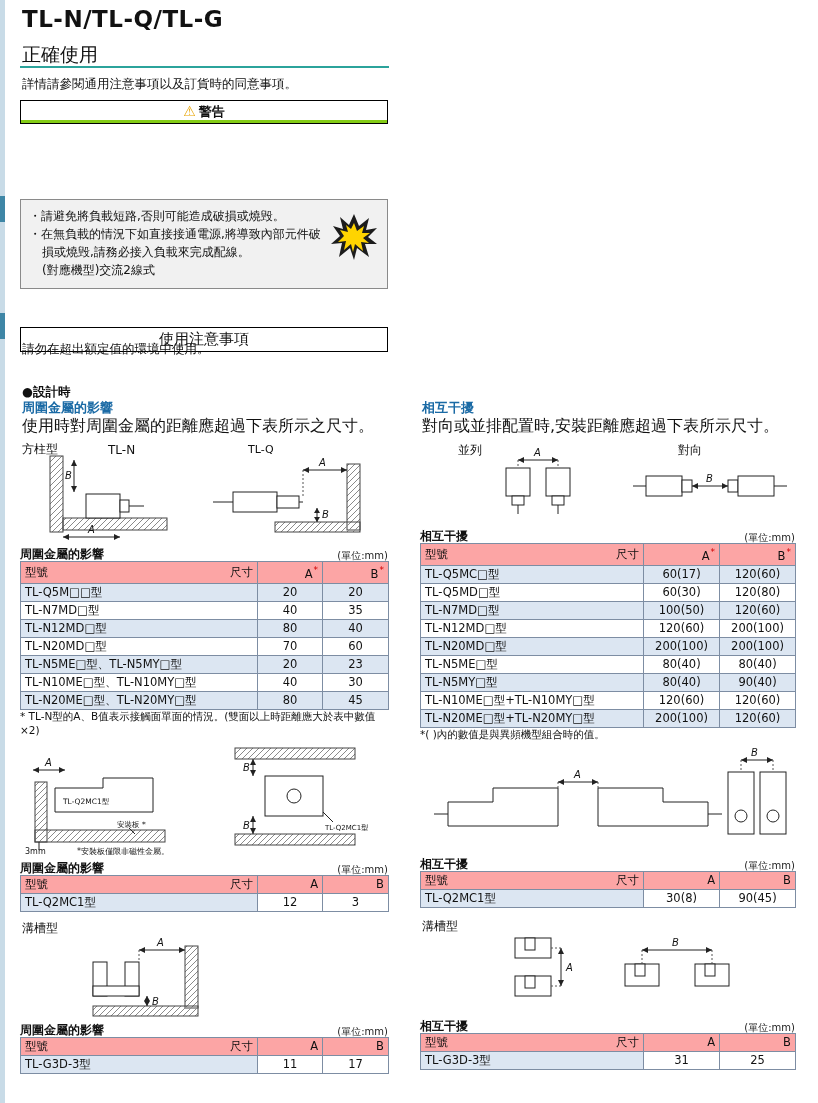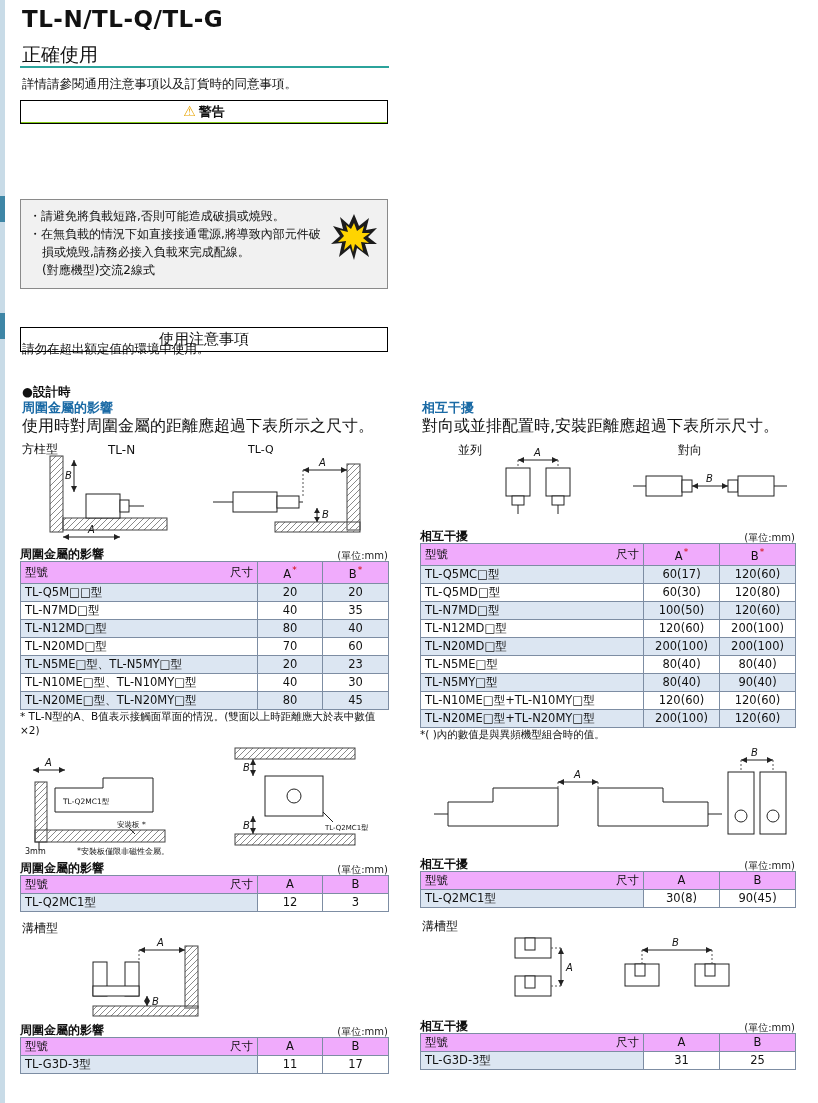--- a/index.html
+++ b/index.html
@@ -13,7 +13,7 @@
   .txt{font-size:12.5px}
   .blueh{color:#1a6aa5;font-weight:bold;font-size:13px}
   .box{border:1px solid #000}
-  .warn-head{height:22px;border-bottom:1px solid #84cc16;text-align:center;
+  .warn-head{height:22px;border-bottom:3px solid #84cc16;text-align:center;
              font-size:13px;font-weight:bold;line-height:21px}
   .warn-tri{color:#e8a400;font-size:14px;margin-right:3px}
   .warn-body{position:relative;padding:6px 8px;height:68px}

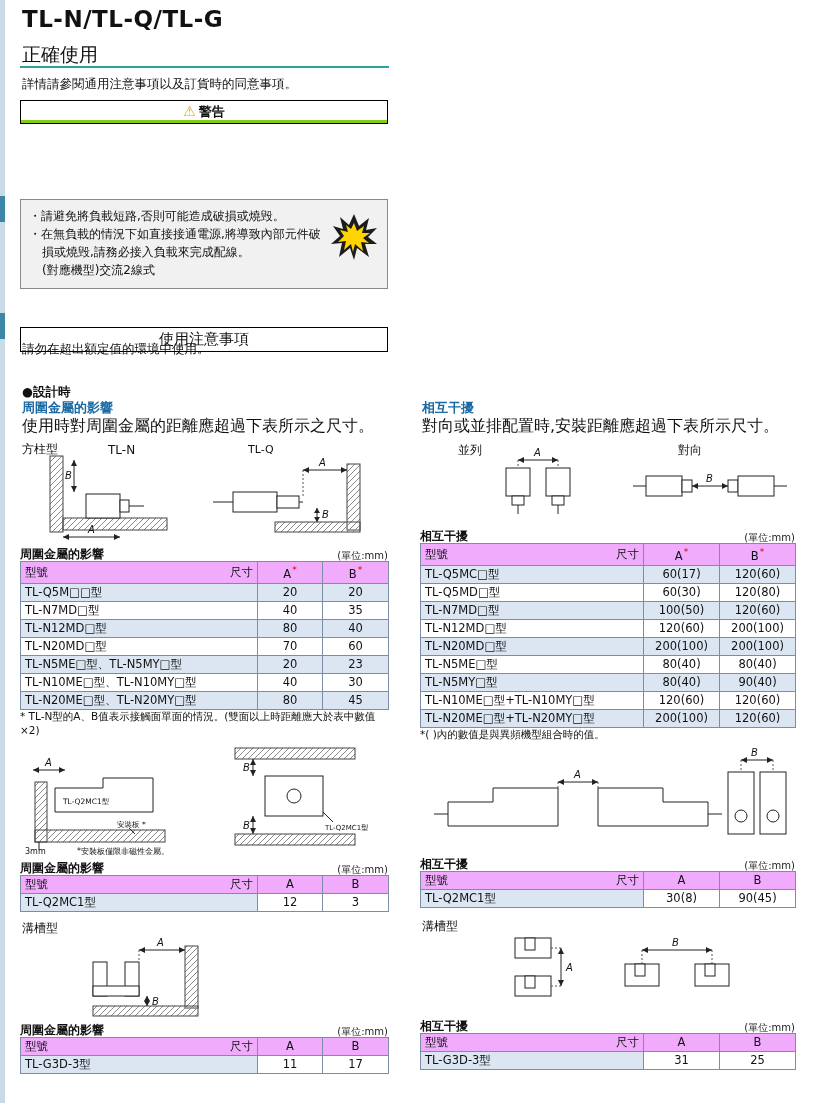--- a/index.html
+++ b/index.html
@@ -31,7 +31,7 @@
   .tcap .unit{font-size:10px;color:#222}
   table.dt{border-collapse:collapse;table-layout:fixed;background:#fff;font-size:11.5px}
   .dt th,.dt td{border:1px solid #7d8da3;height:18px;line-height:17px;padding:0 4px;overflow:hidden;white-space:nowrap}
-  .dt thead th{background:#f0abfc;font-weight:normal;text-align:center}
+  .dt thead th{background:#fca5a5;font-weight:normal;text-align:right}
   .dt thead th.mh div{display:flex;justify-content:space-between}
   .dt td.mdl{text-align:left}
   .dt td.num{text-align:center}

